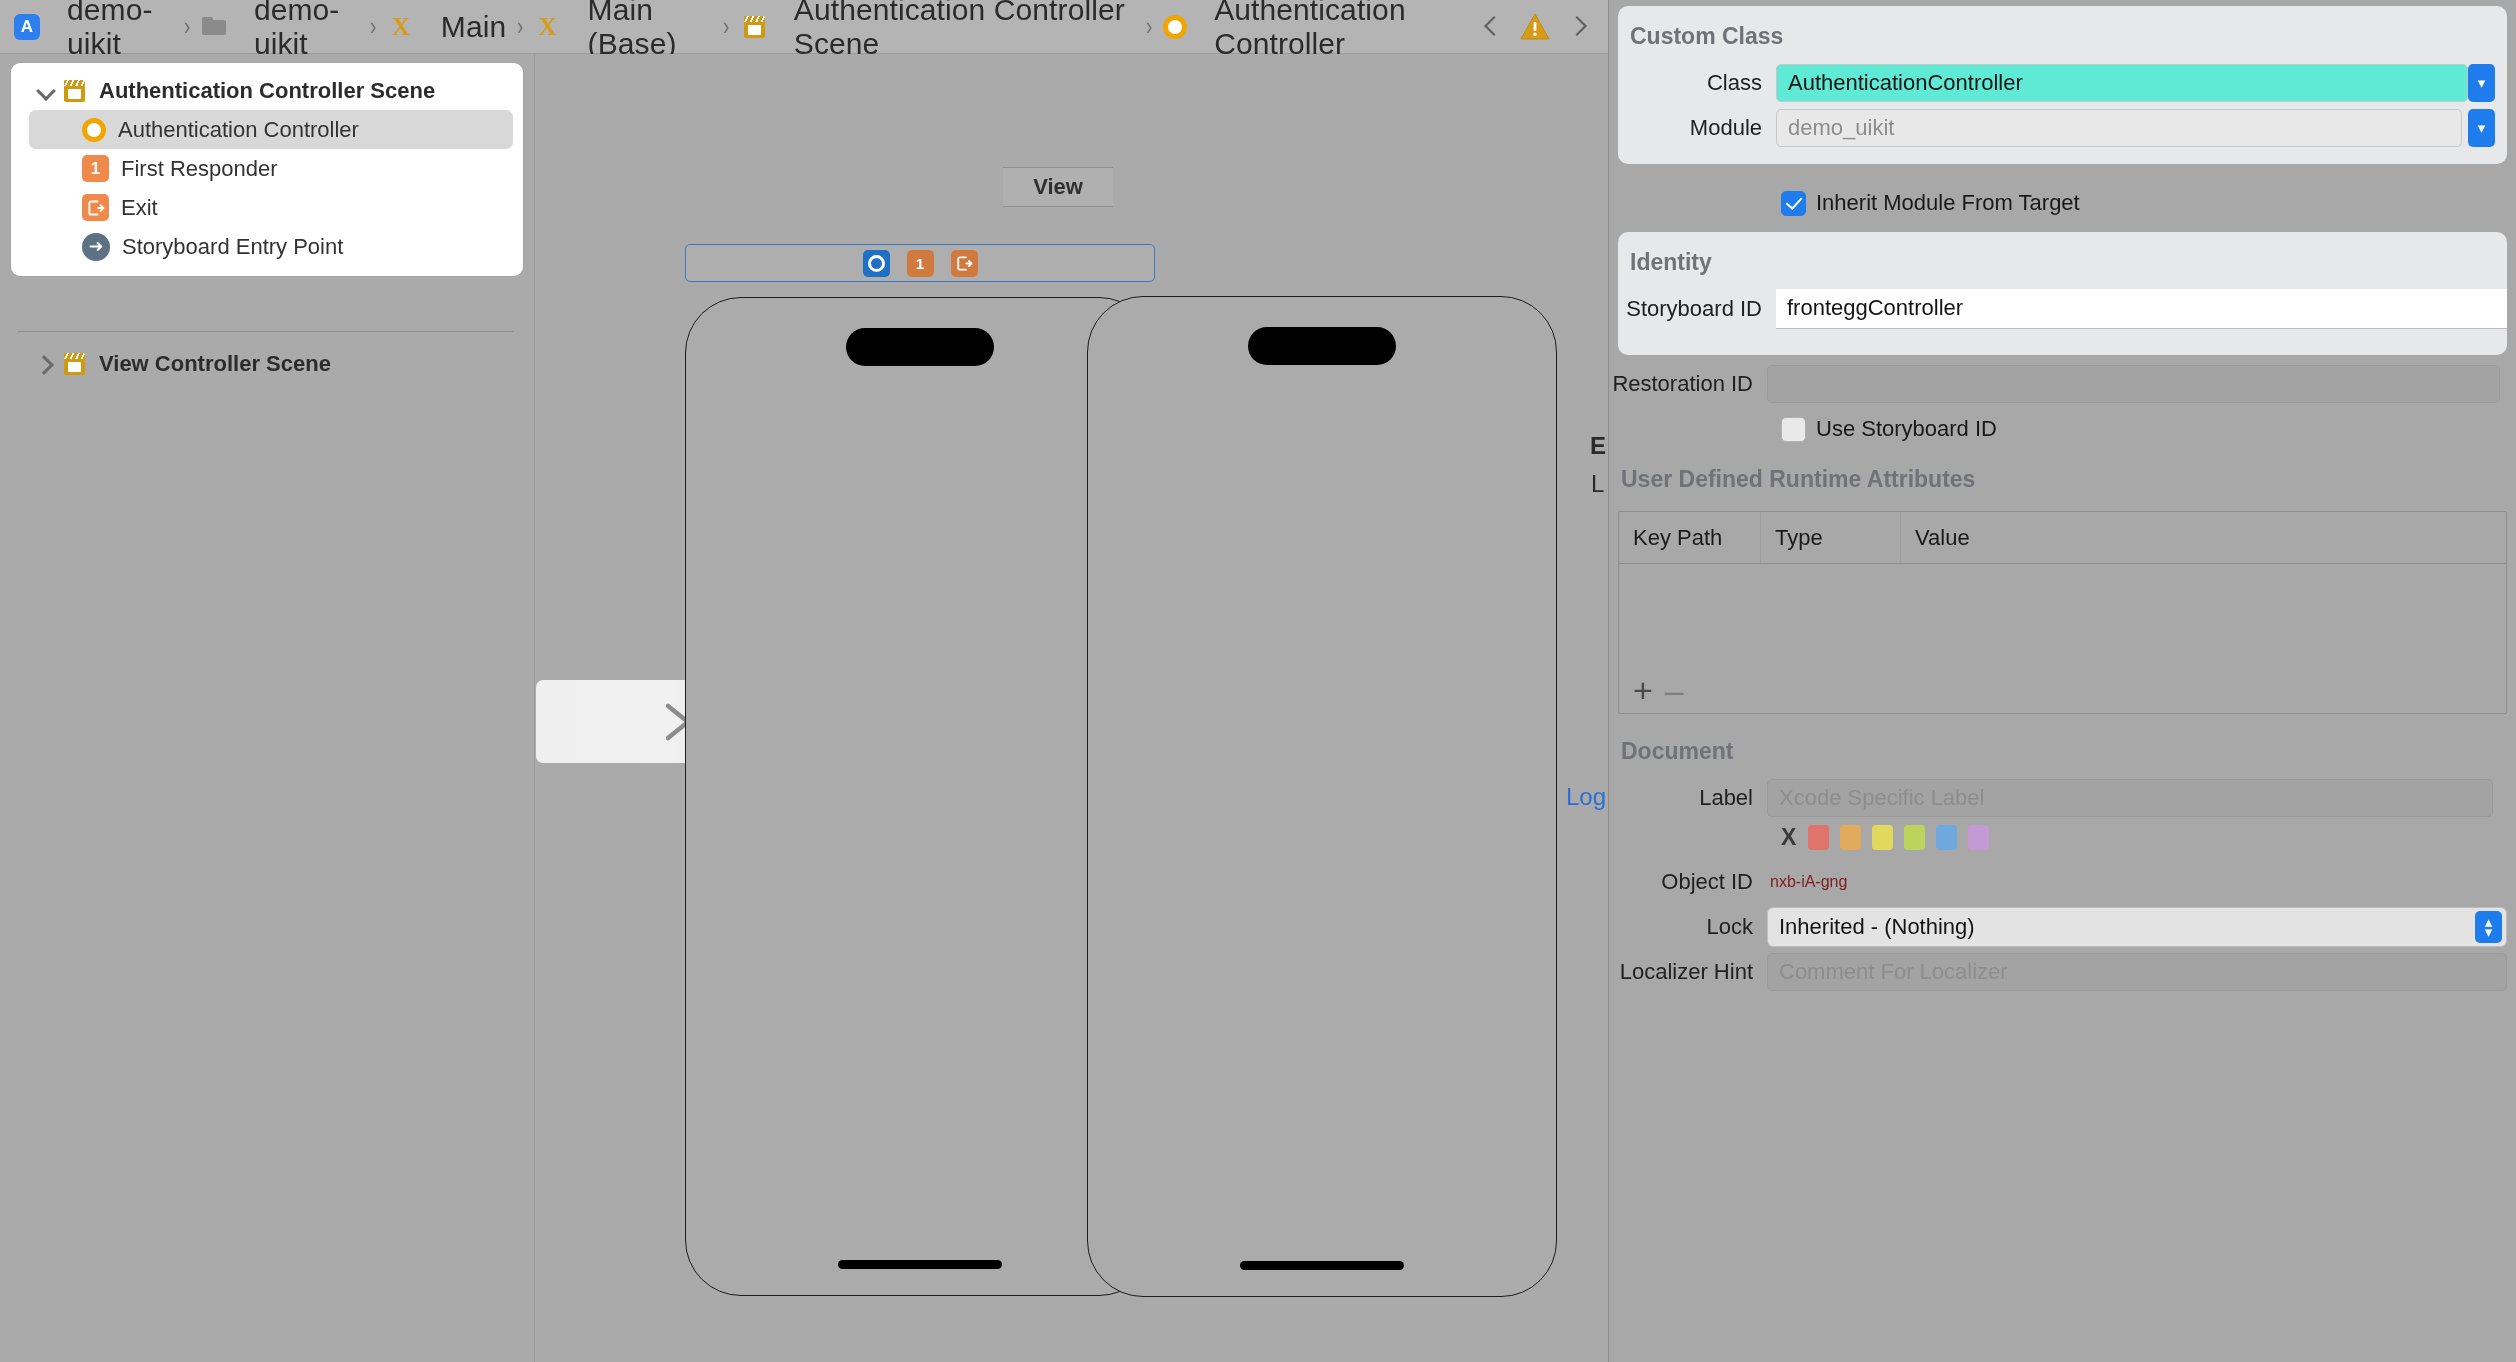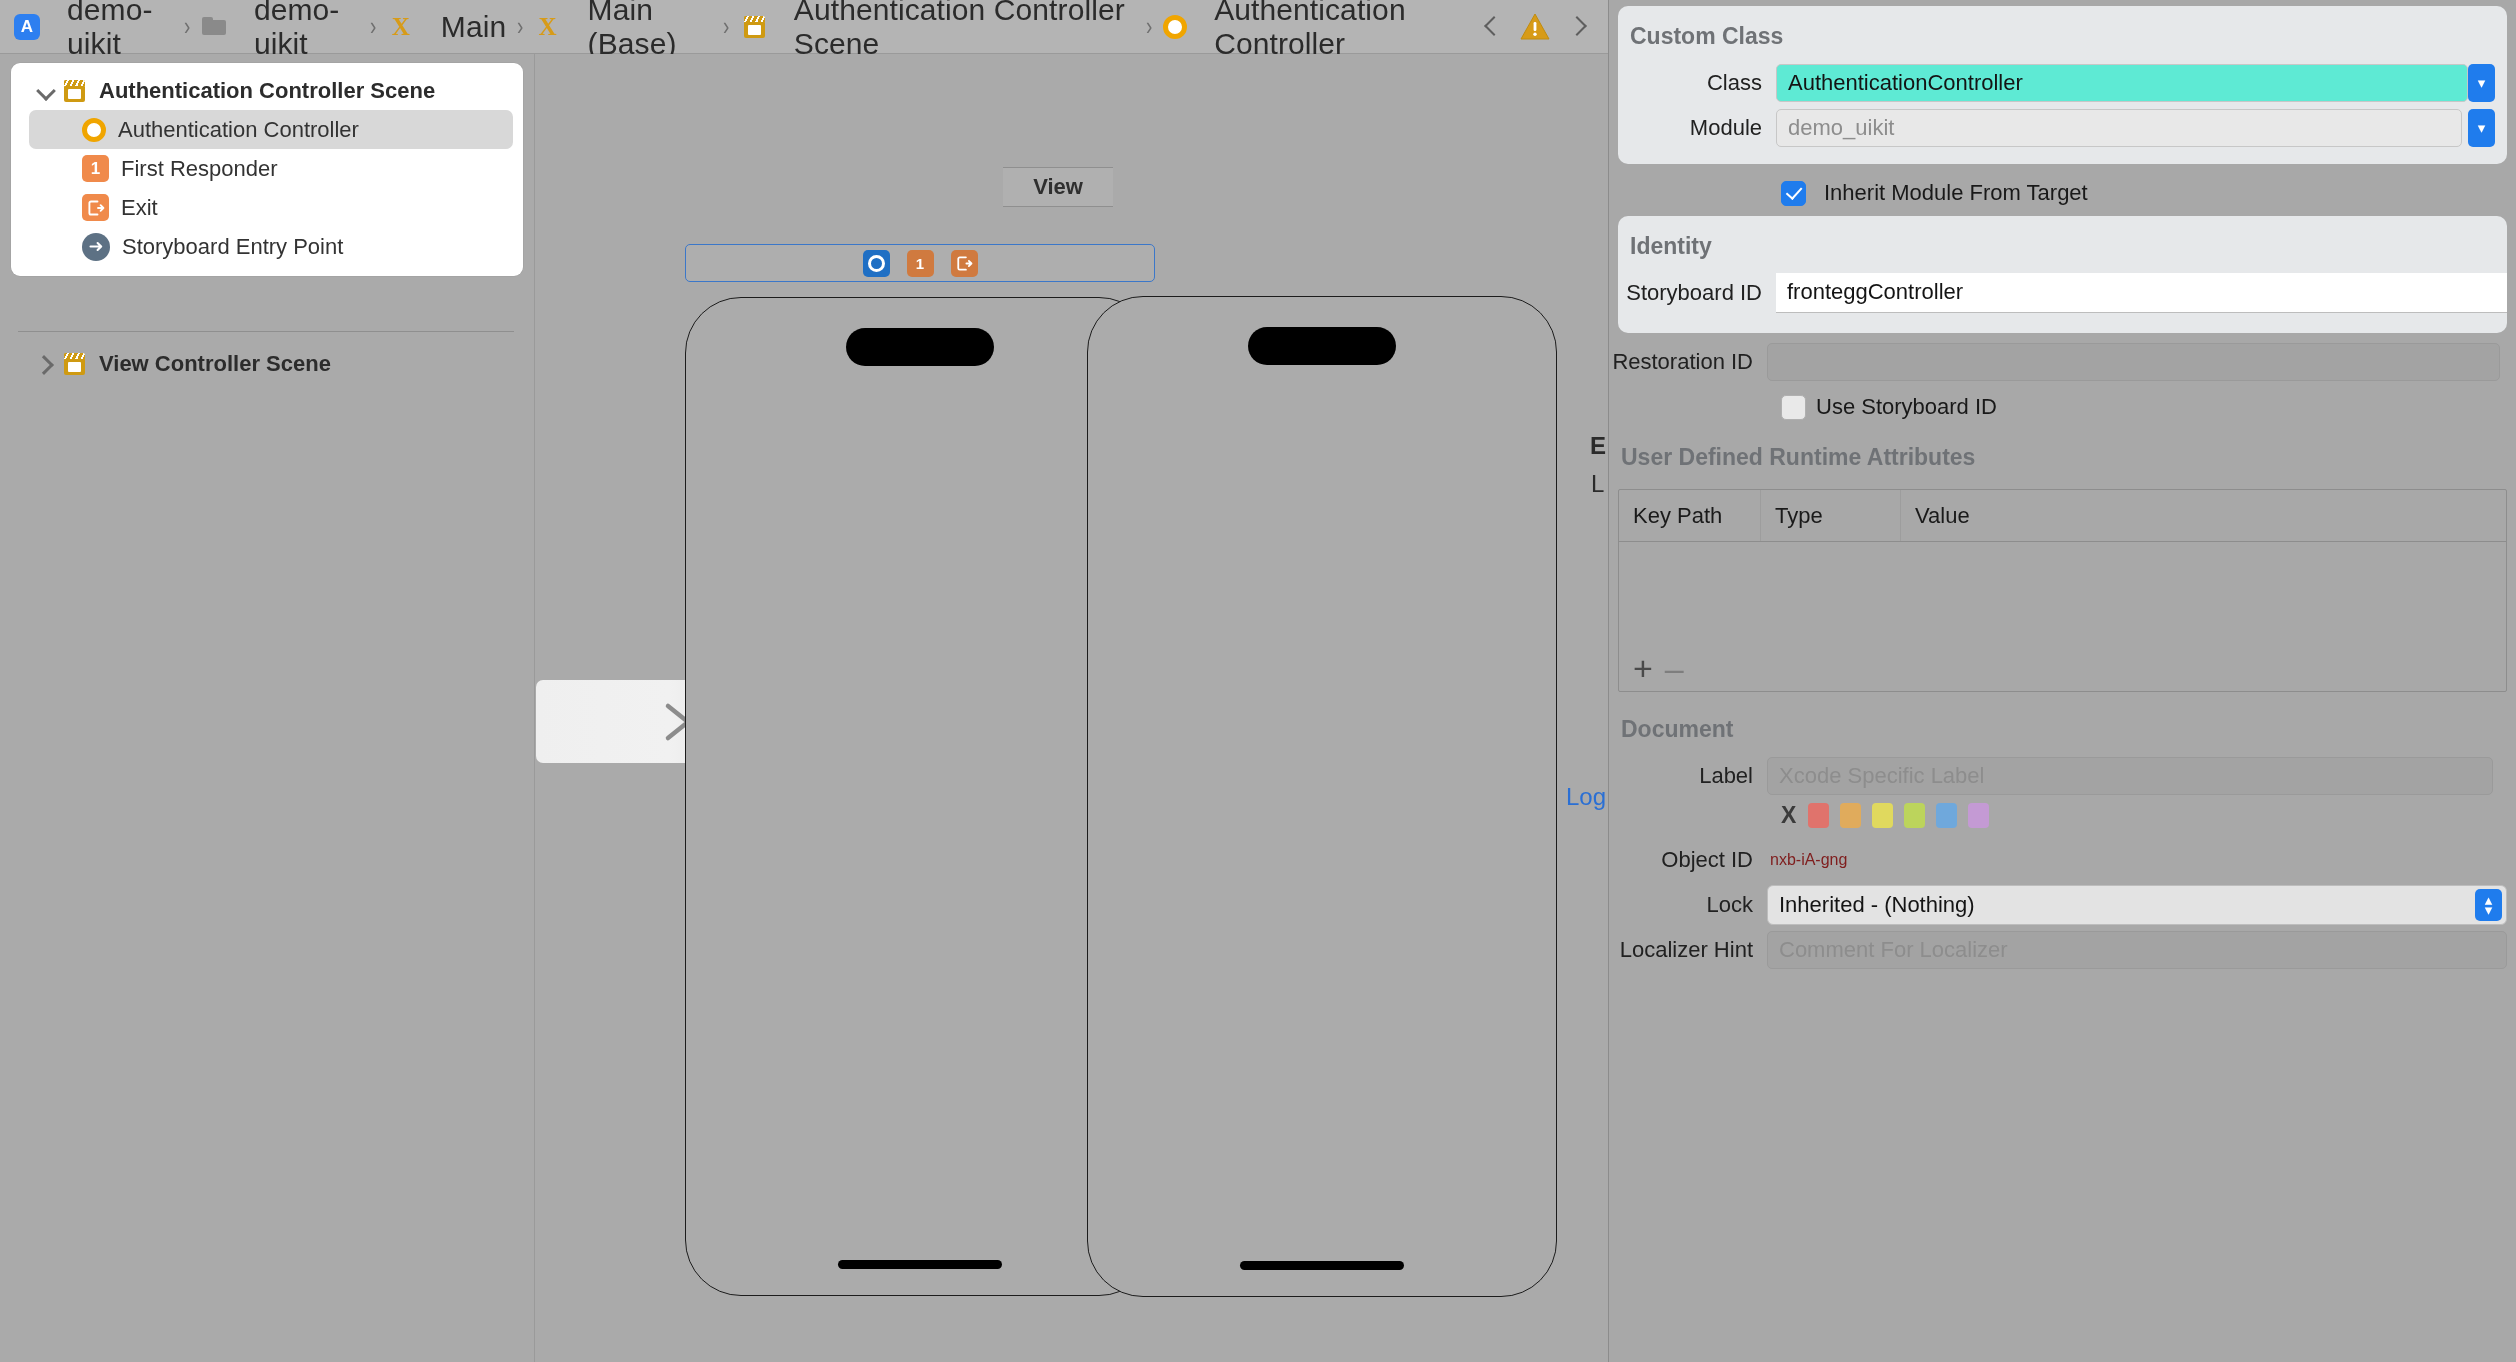--- a/index.html
+++ b/index.html
@@ -466,7 +466,7 @@
       </div>
     </div>
 
-    <div class="chk-row" style="margin-top:10px;gap:8px;">
+    <div class="chk-row" style="margin-top:20px;">
       <span class="chk on"></span>
       <span class="chk-label">Inherit Module From Target</span>
     </div>

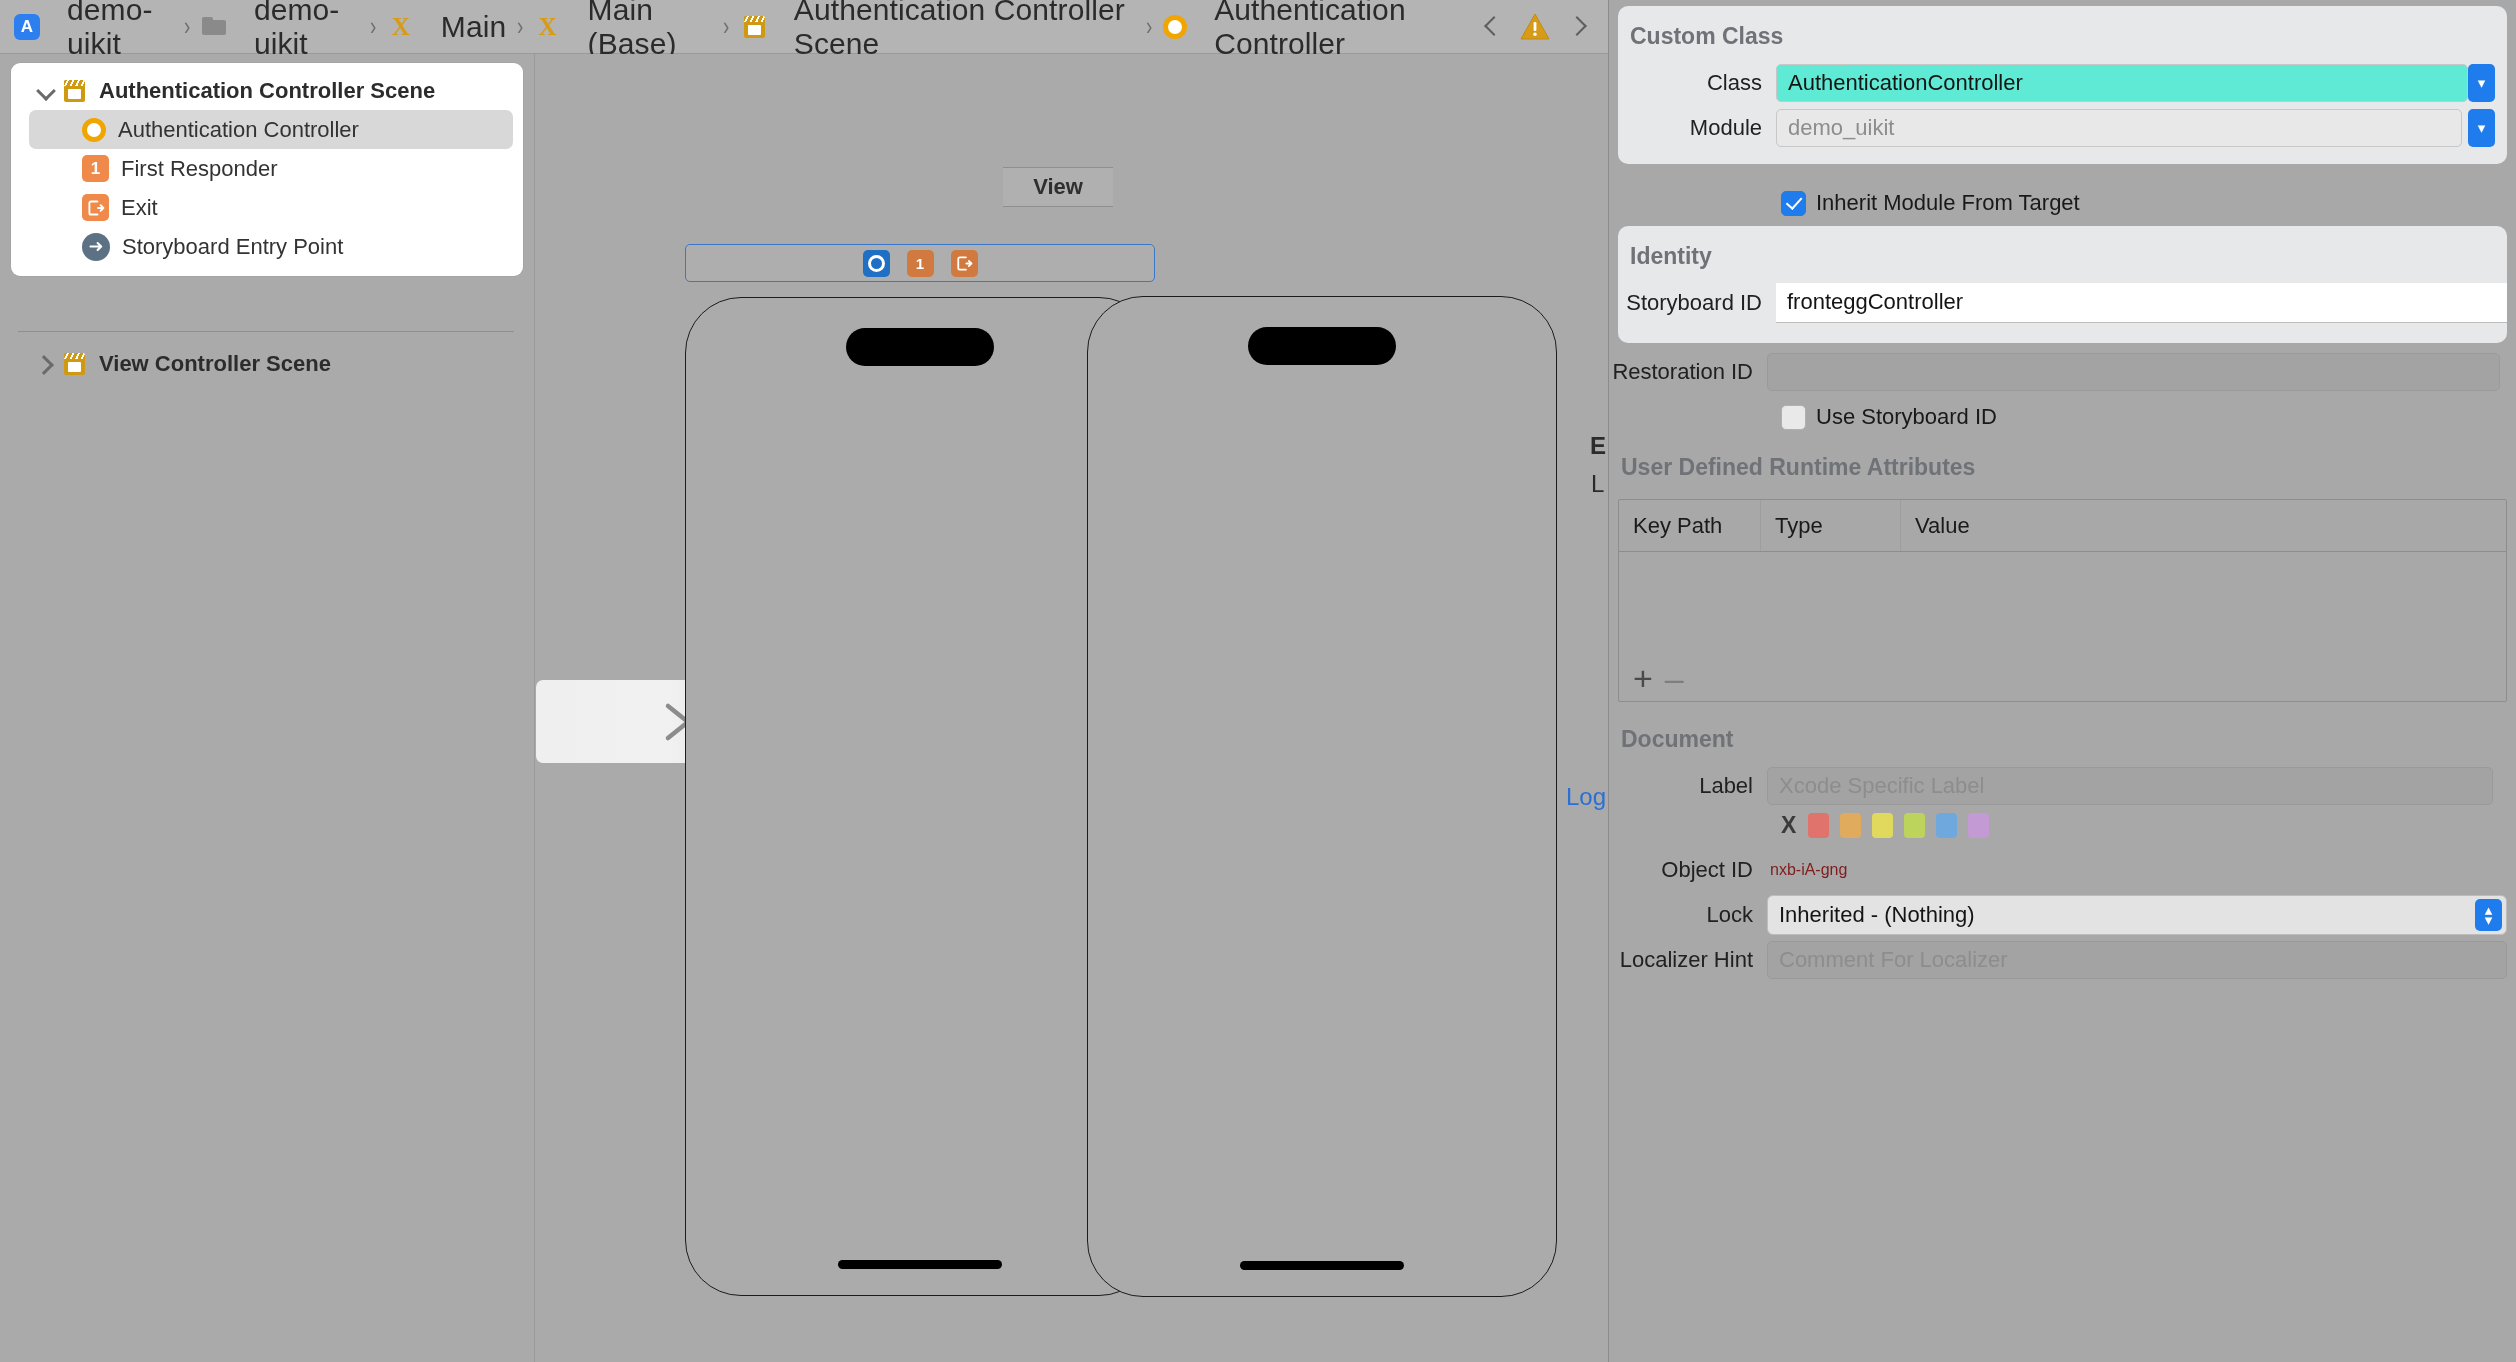--- a/index.html
+++ b/index.html
@@ -471,7 +471,7 @@
       <span class="chk-label">Inherit Module From Target</span>
     </div>
 
-    <div class="insp-card" style="margin-top:8px;padding-bottom:18px;">
+    <div class="insp-card" style="margin-top:14px;padding-bottom:24px;">
       <div class="sec-title">Identity</div>
       <div class="row" style="padding-right:0;">
         <span class="row-label">Storyboard ID</span>

